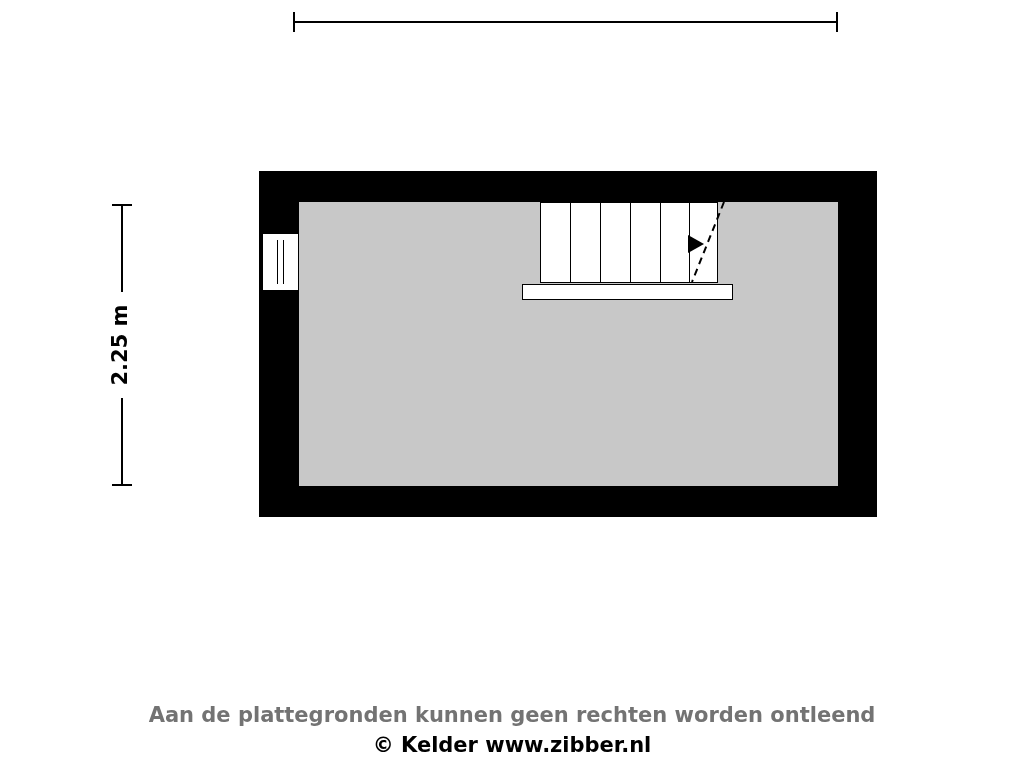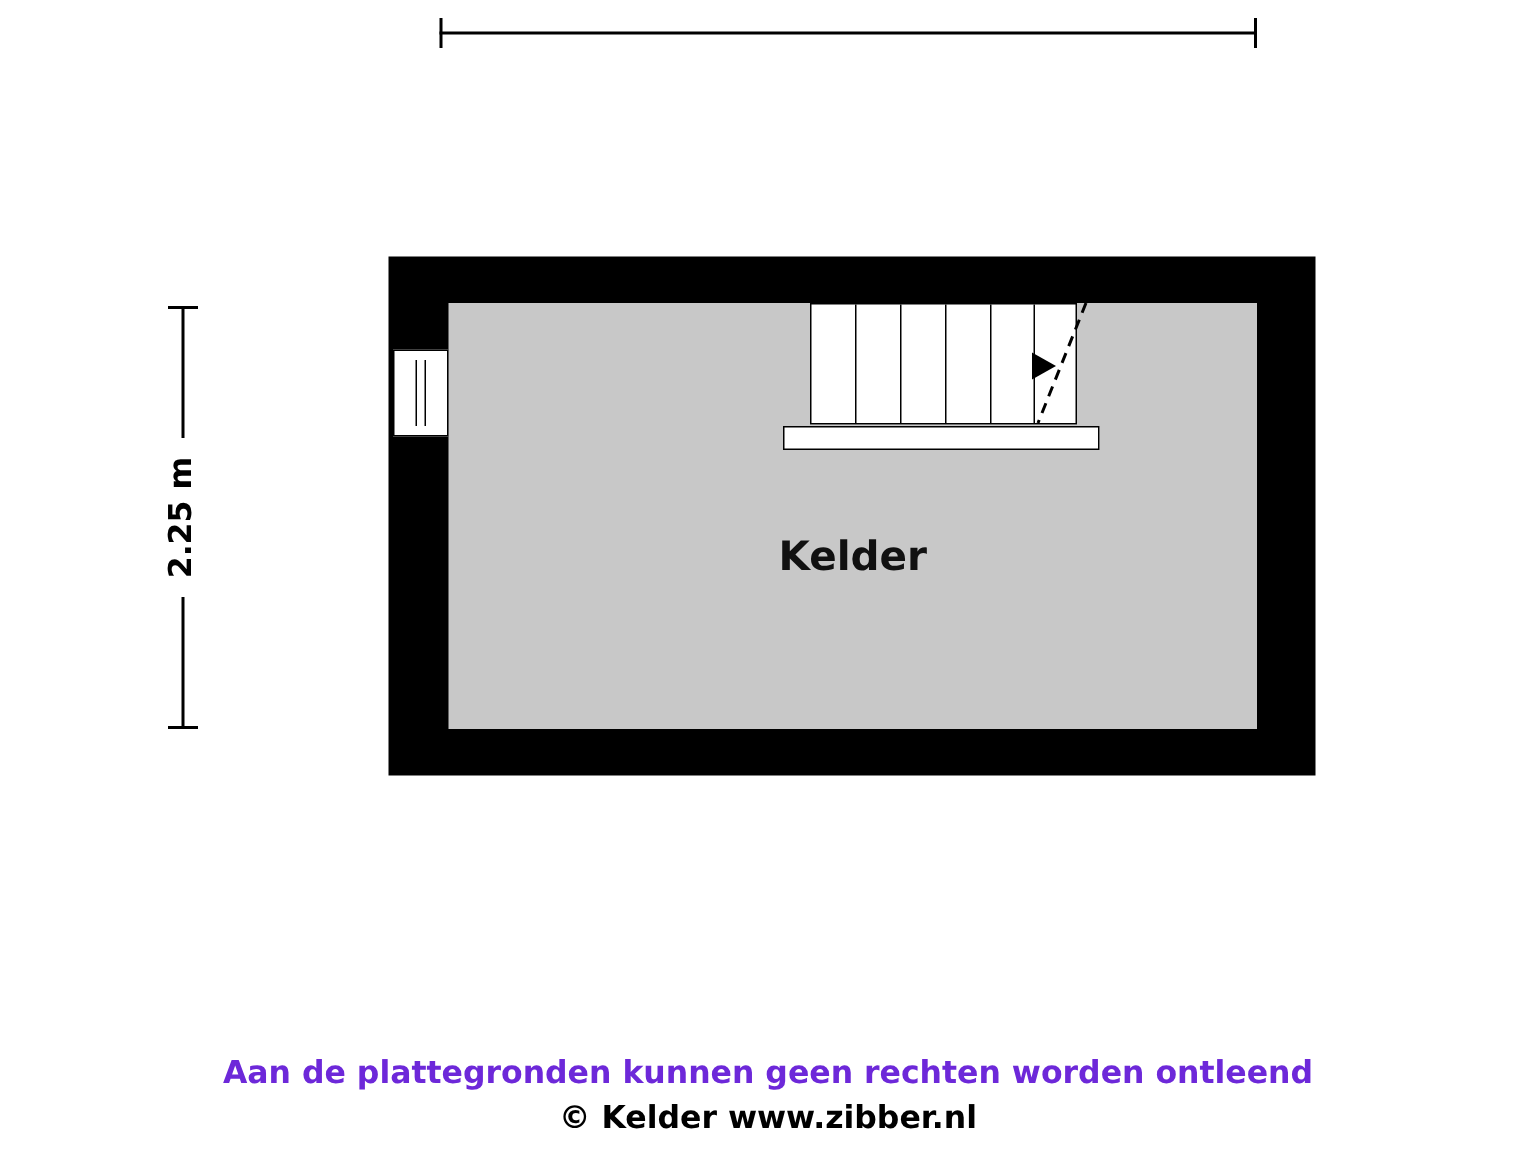--- a/index.html
+++ b/index.html
@@ -281,7 +281,6 @@
     <div class="landing"></div>
   </div>
 
-  <div id="room-label">Kelder</div>
 </div>
 
 <div id="footer">

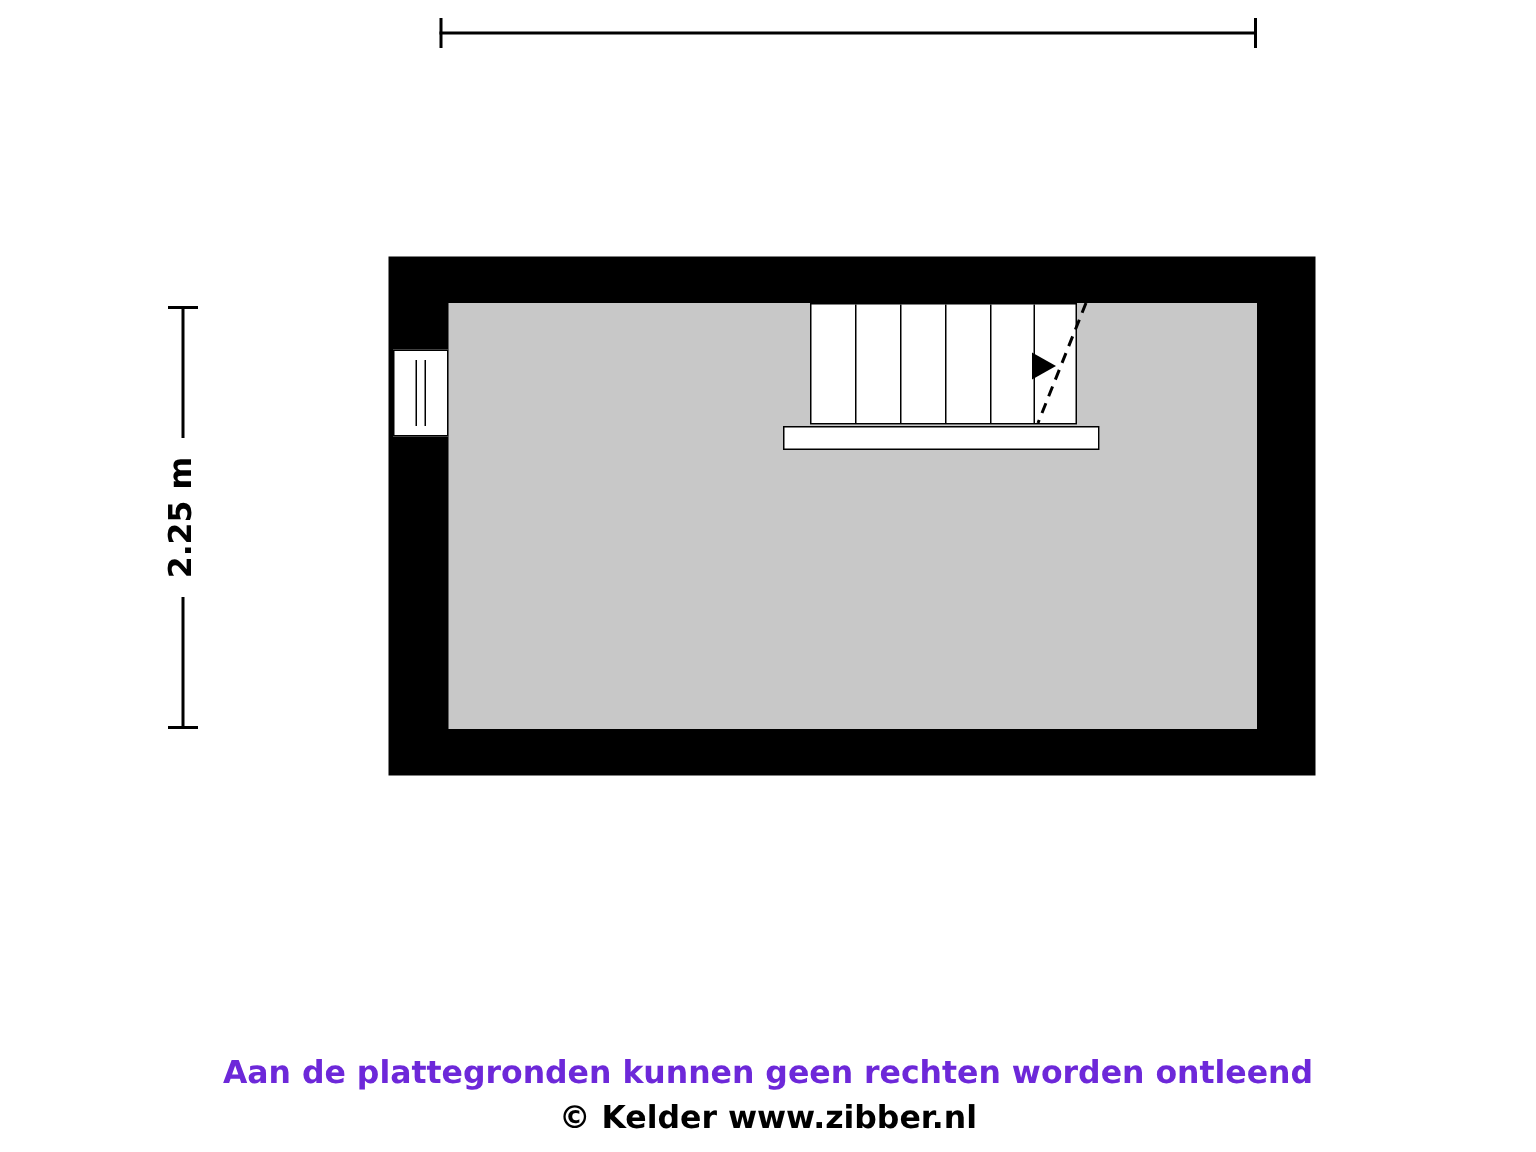--- a/index.html
+++ b/index.html
@@ -229,7 +229,7 @@
     font-size: 21px;
     font-weight: bold;
     line-height: 30px;
-    color: #6d28d9;
+    color: #737373;
   }
   #footer .line2 {
     font-size: 21px;

